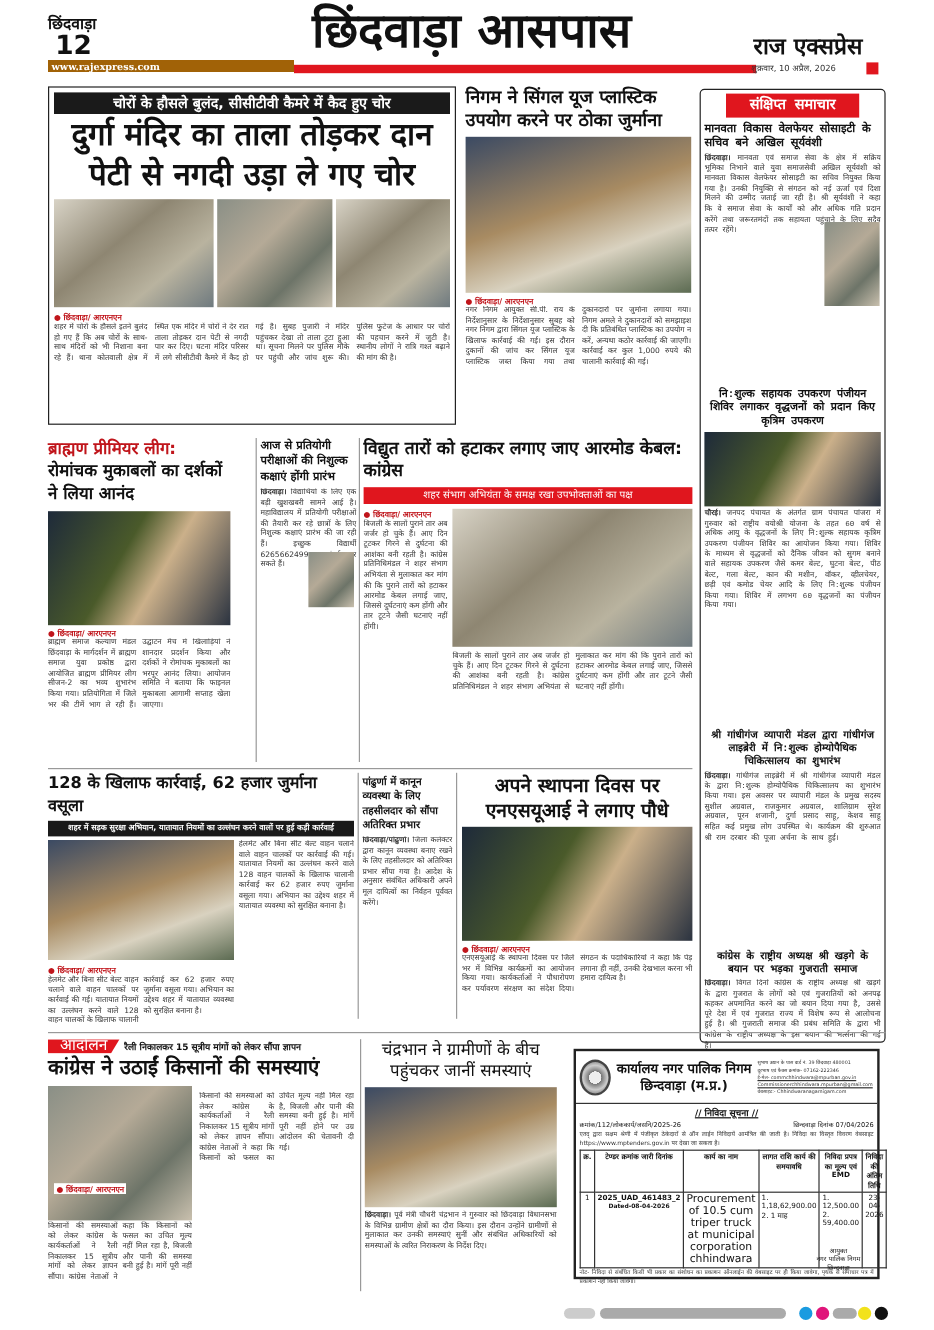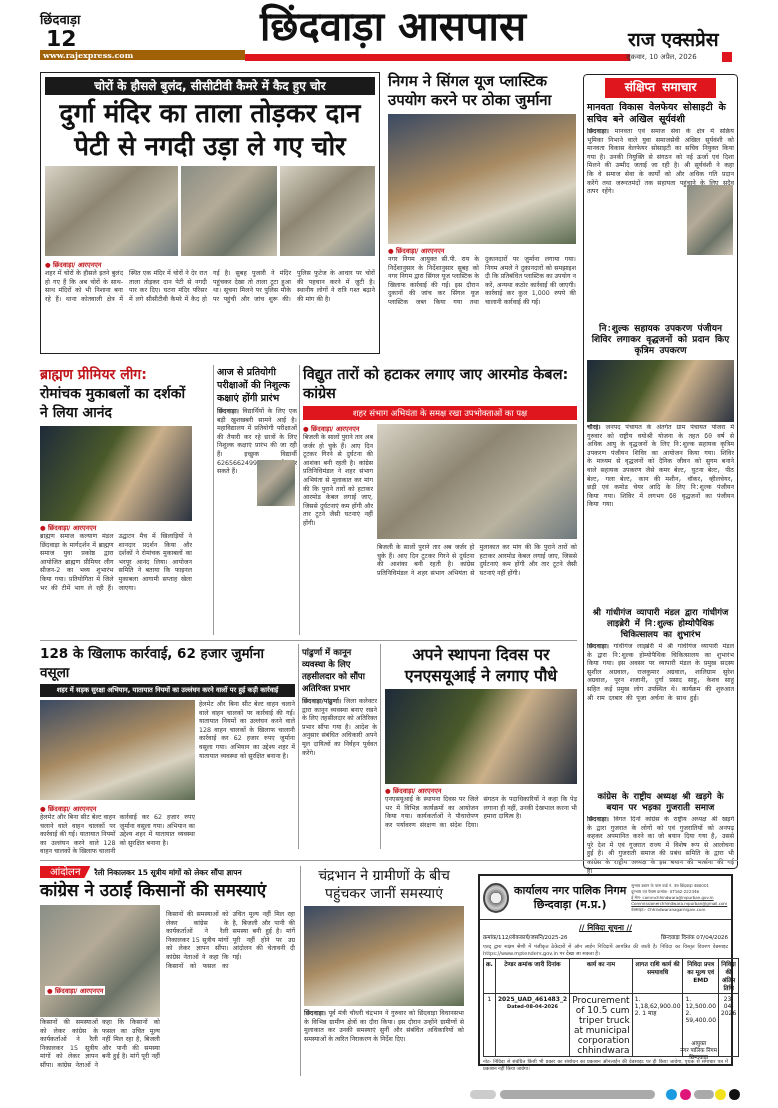--- a/index.html
+++ b/index.html
@@ -161,7 +161,7 @@
 
 <div class="abs" style="left:40px;top:866px;width:255px;height:210px;">
   <div style="display:flex;align-items:center;gap:4px;">
-    <span class="red-bar" style="font-size: 10px; line-height: 12px; padding: 0px 10px; clip-path: polygon(0px 0px, 100% 0px, 88% 100%, 0px 100%); font-weight: normal; background-color: rgb(224, 22, 30);">आंदोलन</span>
+    <span class="red-bar" style="font-size: 13px; line-height: 12px; padding: 0px 10px; clip-path: polygon(0px 0px, 100% 0px, 88% 100%, 0px 100%); font-weight: normal; background-color: rgb(224, 22, 30);">आंदोलन</span>
     <span class="hl-black" style="font-size:7.5px;">रैली निकालकर 15 सूत्रीय मांगों को लेकर सौंपा ज्ञापन</span>
   </div>
   <div class="hl-black" style="font-size:17px;line-height:24px;">कांग्रेस ने उठाईं किसानों की समस्याएं</div>

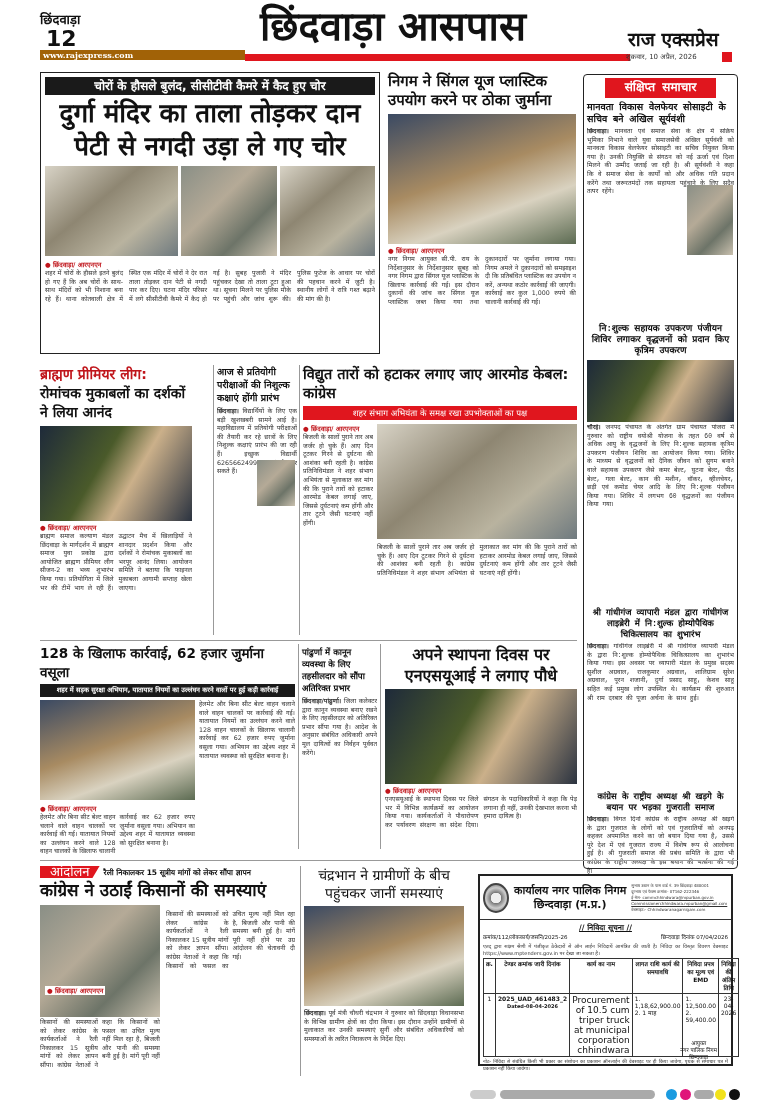--- a/index.html
+++ b/index.html
@@ -31,7 +31,7 @@
 
   .tender-table { border-collapse: collapse; width: 100%; font-size: 6px; }
   .tender-table th, .tender-table td { border: 1px solid #333; padding: 1px 2px; vertical-align: top; text-align: center; }
-  .tender-table td.work { font-size: 9px; text-align: right; line-height: 10px; margin-top: 16px; }
+  .tender-table td.work { font-size: 9px; text-align: center; line-height: 10px; margin-top: 16px; }
   .color-strip .dot { position:absolute; width: 11px; height: 11px; border-radius: 50%; }
 </style>
 </head>

